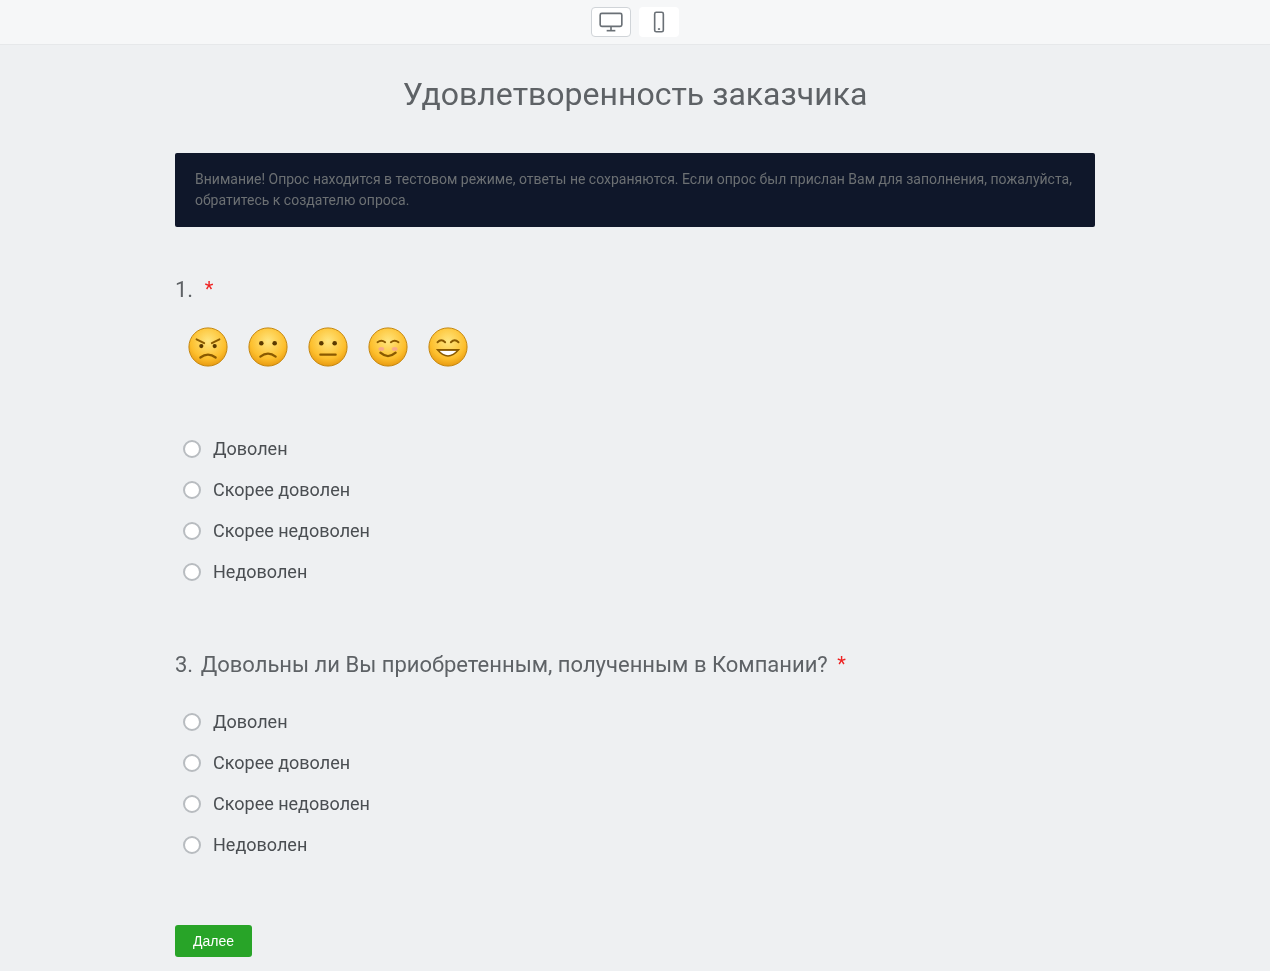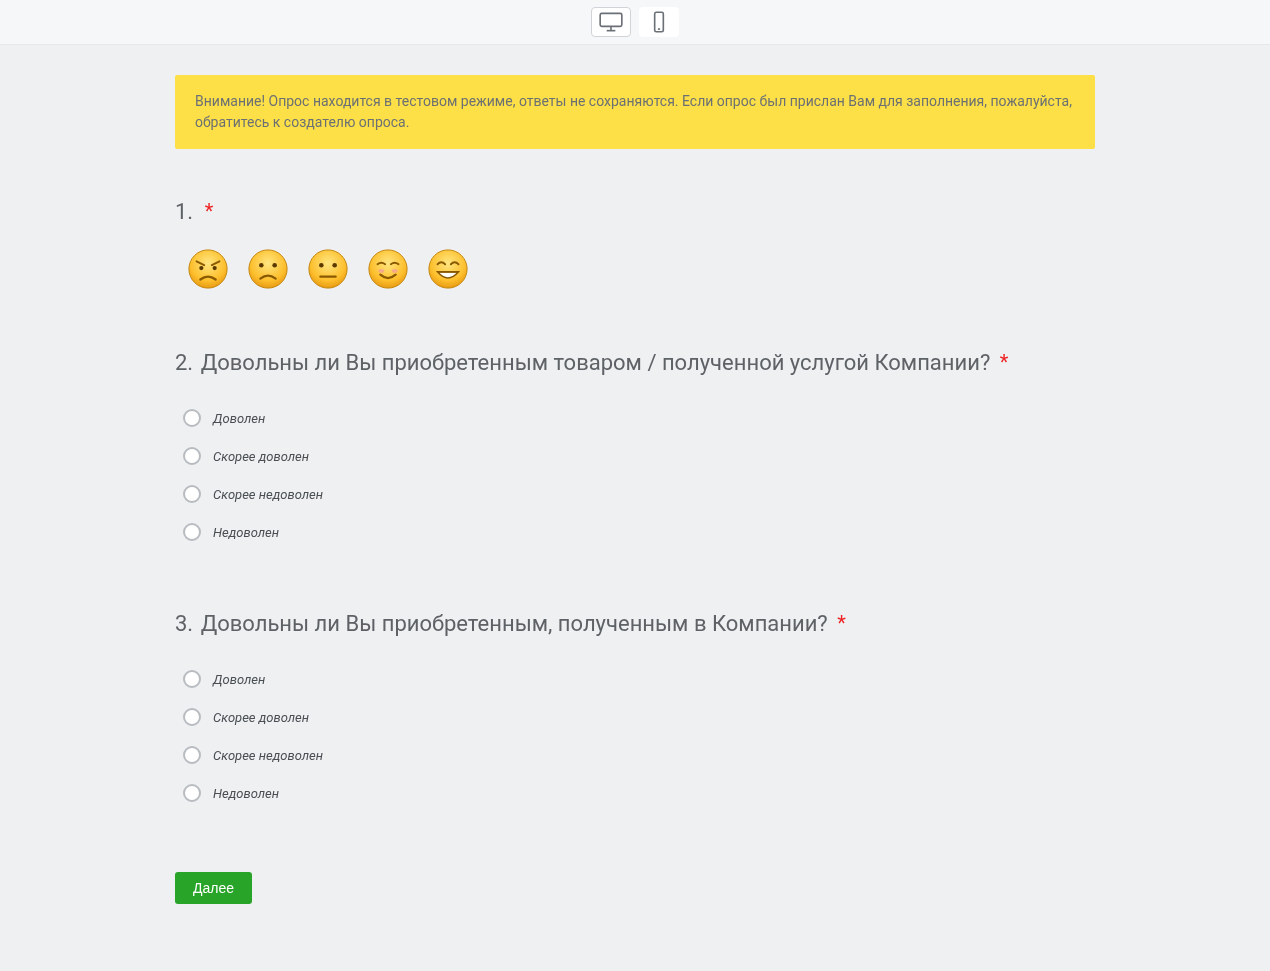--- a/index.html
+++ b/index.html
@@ -156,6 +156,7 @@
 </div>
 
 <div class="page">
+  <h1 class="title">Удовлетворенность заказчика</h1>
 
   <div class="notice">Внимание! Опрос находится в тестовом режиме, ответы не сохраняются. Если опрос был прислан Вам для заполнения, пожалуйста, обратитесь к создателю опроса.</div>
 

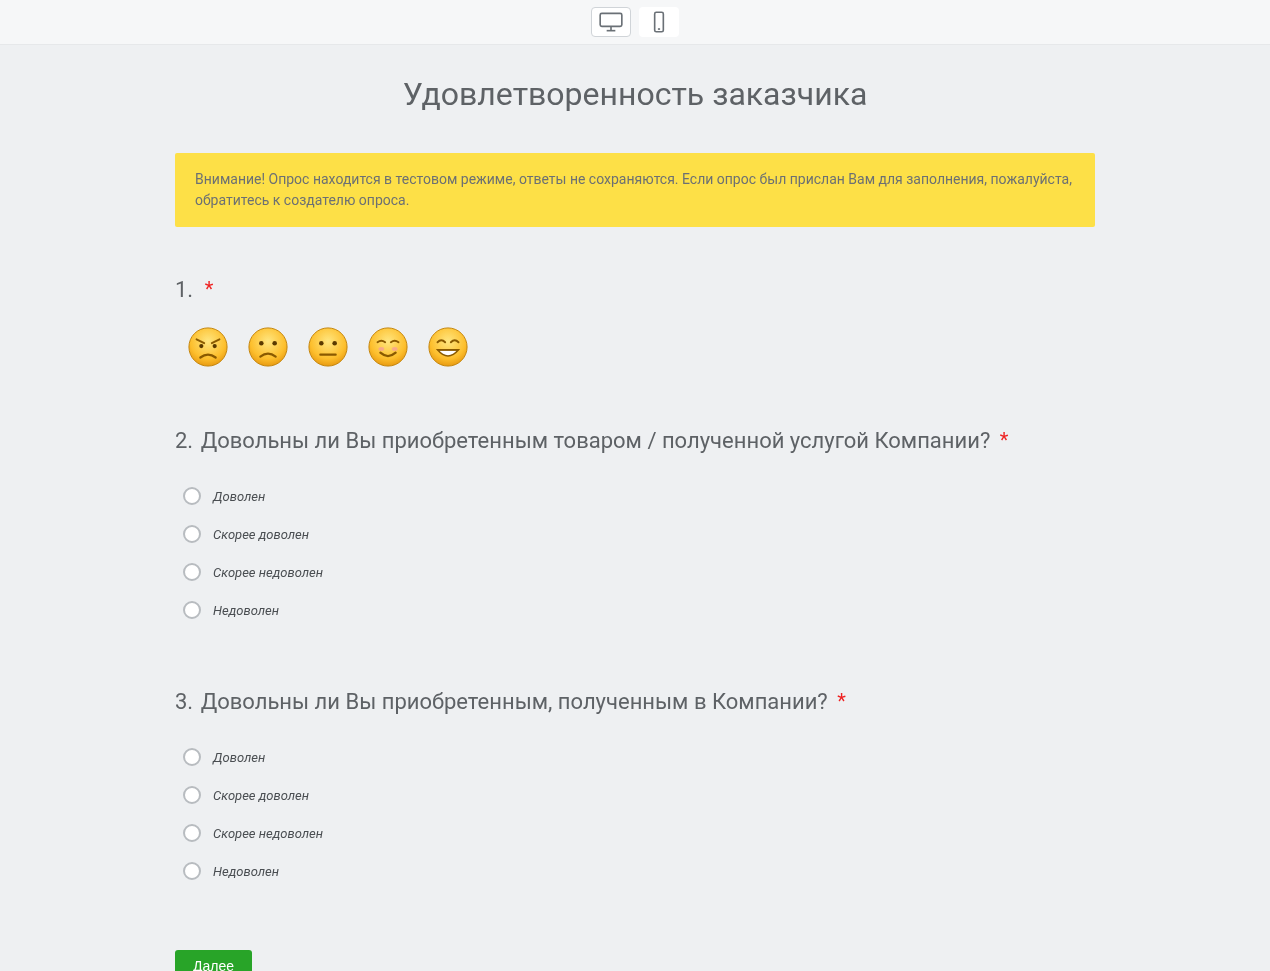--- a/index.html
+++ b/index.html
@@ -57,7 +57,7 @@
       margin-bottom: 40px;
     }
     .notice {
-      background: #fde047;
+      background: #0f172a;
       border-radius: 2px;
       padding: 16px 20px;
       color: #6c7073;

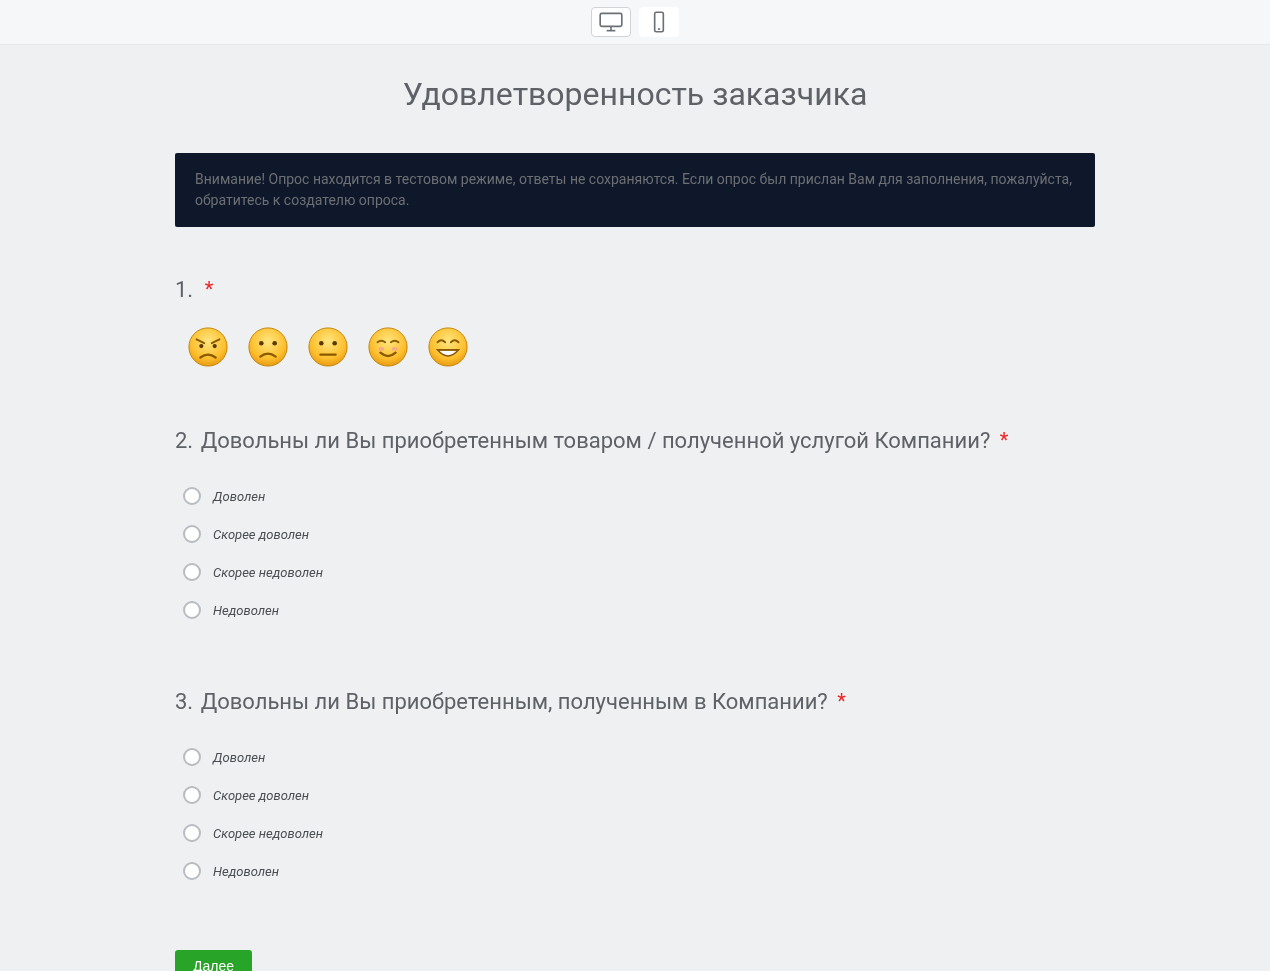--- a/index.html
+++ b/index.html
@@ -253,11 +253,6 @@
 
   
   <div class="question">
-    <div class="q-header">
-      <span class="q-number">2.</span>
-      <span>Довольны ли Вы приобретенным товаром / полученной услугой Компании?</span>
-      <span class="required">*</span>
-    </div>
     <div class="options">
       <div class="option">
         <div class="radio"></div>

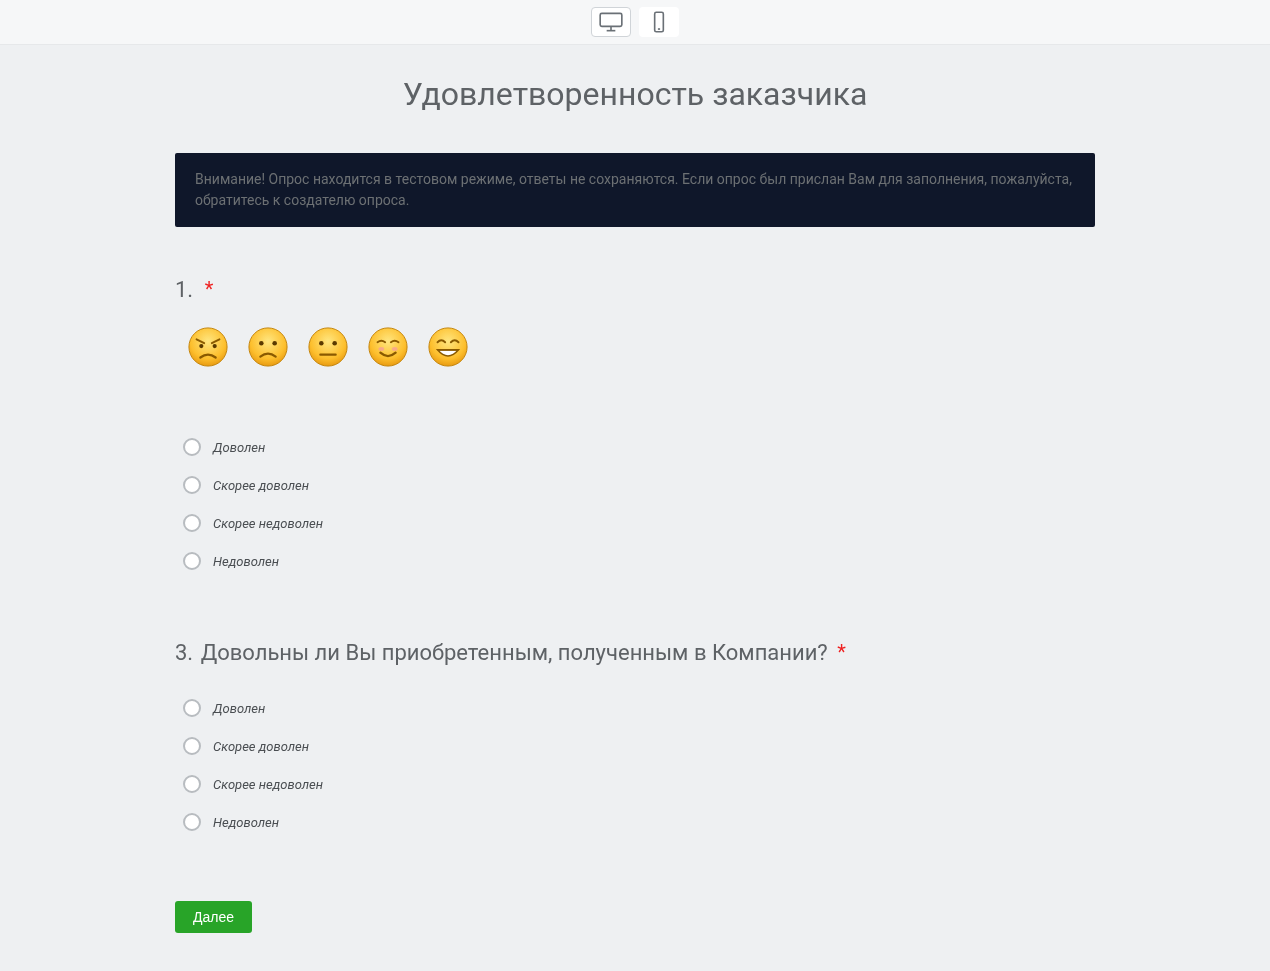--- a/index.html
+++ b/index.html
@@ -120,9 +120,8 @@
       background: #fff;
     }
     .option-label {
-      font-size: 13px;
+      font-size: 18px;
       color: #4a4e52;
-      font-style: italic;
     }
     .next-btn {
       background: #28a428;

